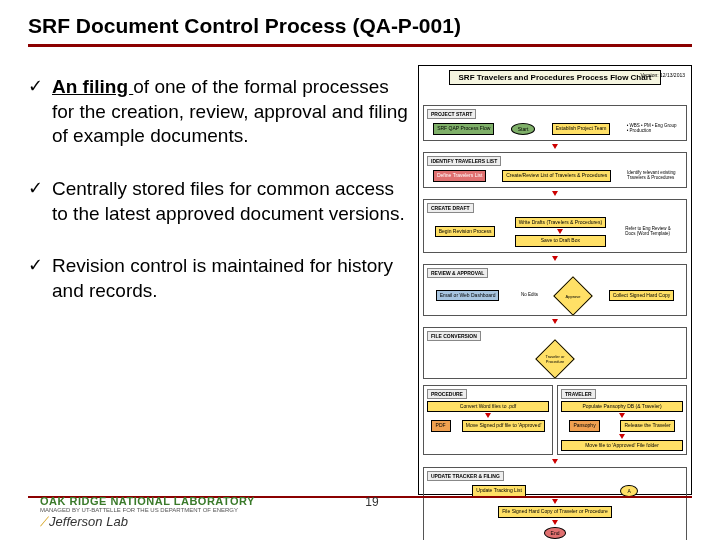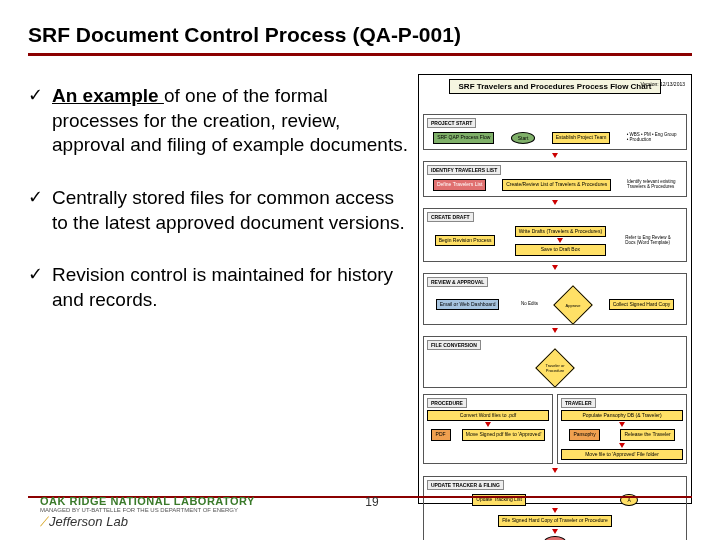--- a/index.html
+++ b/index.html
@@ -14,7 +14,7 @@
   .slide {
     width: 100%;
     height: 100%;
-    padding: 23px 28px 0 28px;
+    padding: 14px 28px 0 28px;
     position: relative;
   }
   .title {

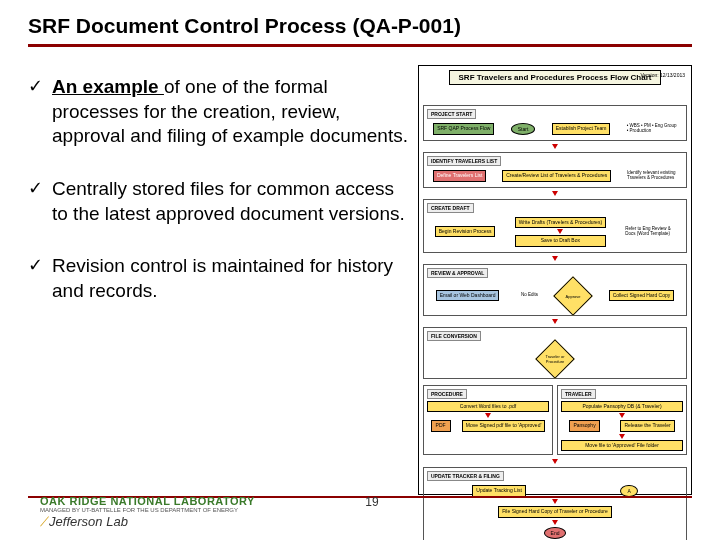--- a/index.html
+++ b/index.html
@@ -211,7 +211,7 @@
     <div class="bullets">
       <div class="bullet-item">
         <div class="check">✓</div>
-        <div><span class="bullet-lead">An example </span><span>of one of the formal processes for the creation, review, approval and filing of example documents.</span></div>
+        <div><span class="bullet-lead">An filing </span><span>of one of the formal processes for the creation, review, approval and filing of example documents.</span></div>
       </div>
       <div class="bullet-item">
         <div class="check">✓</div>

